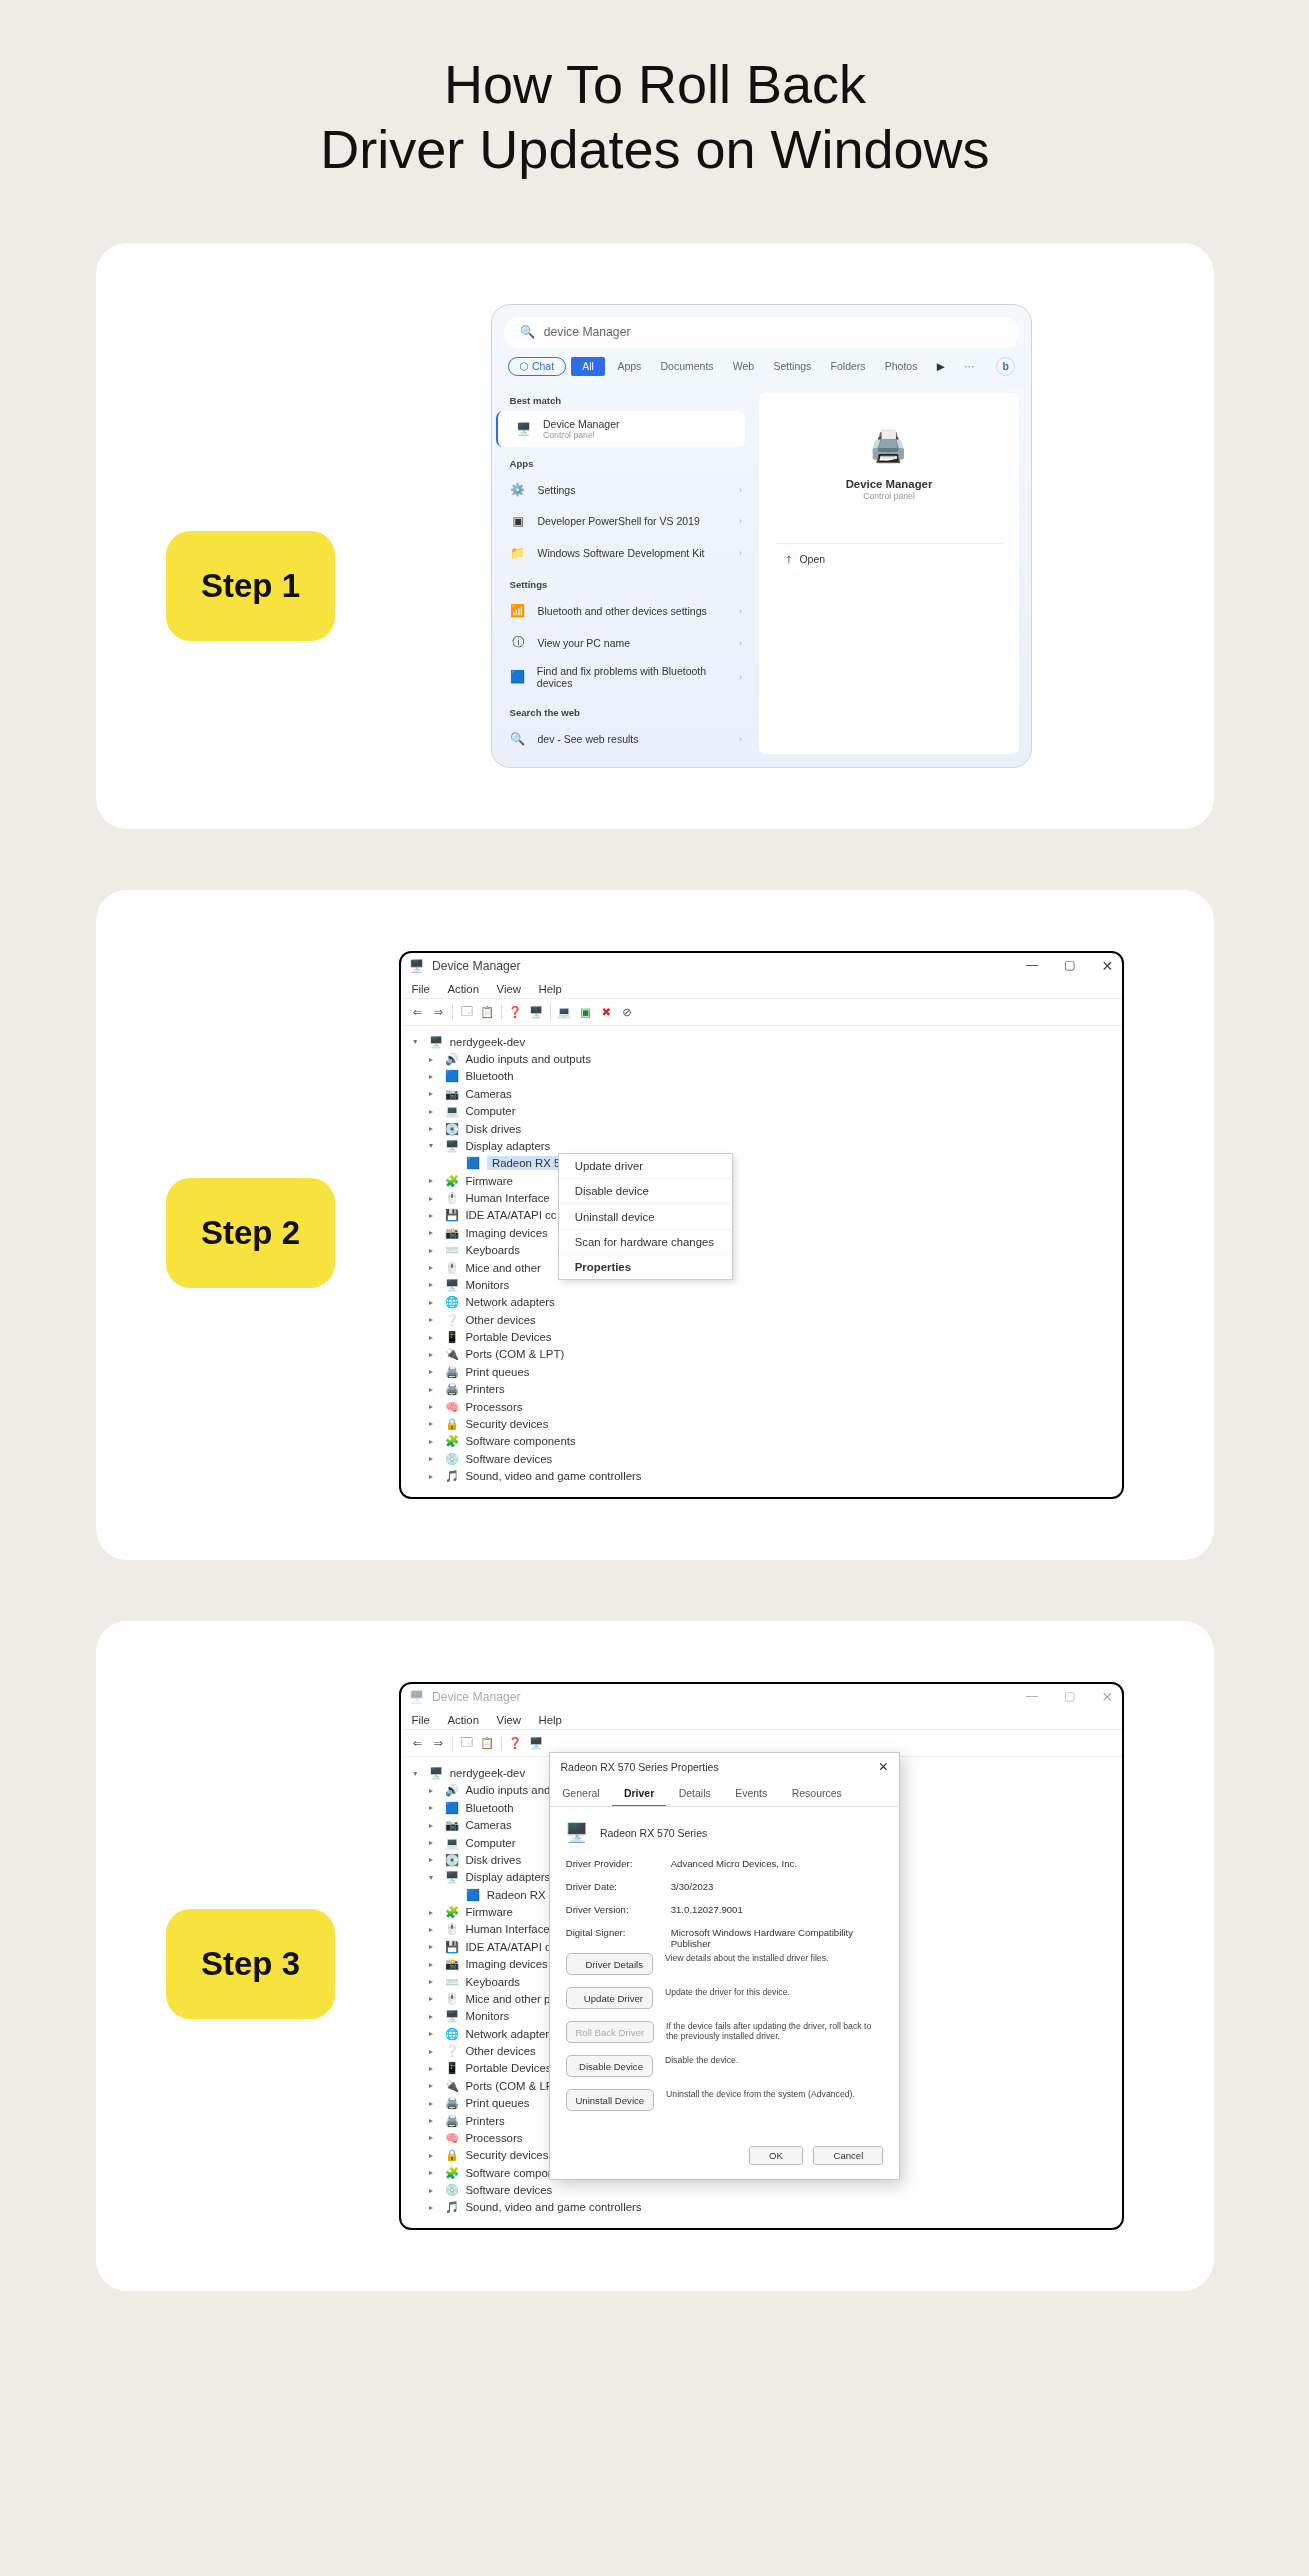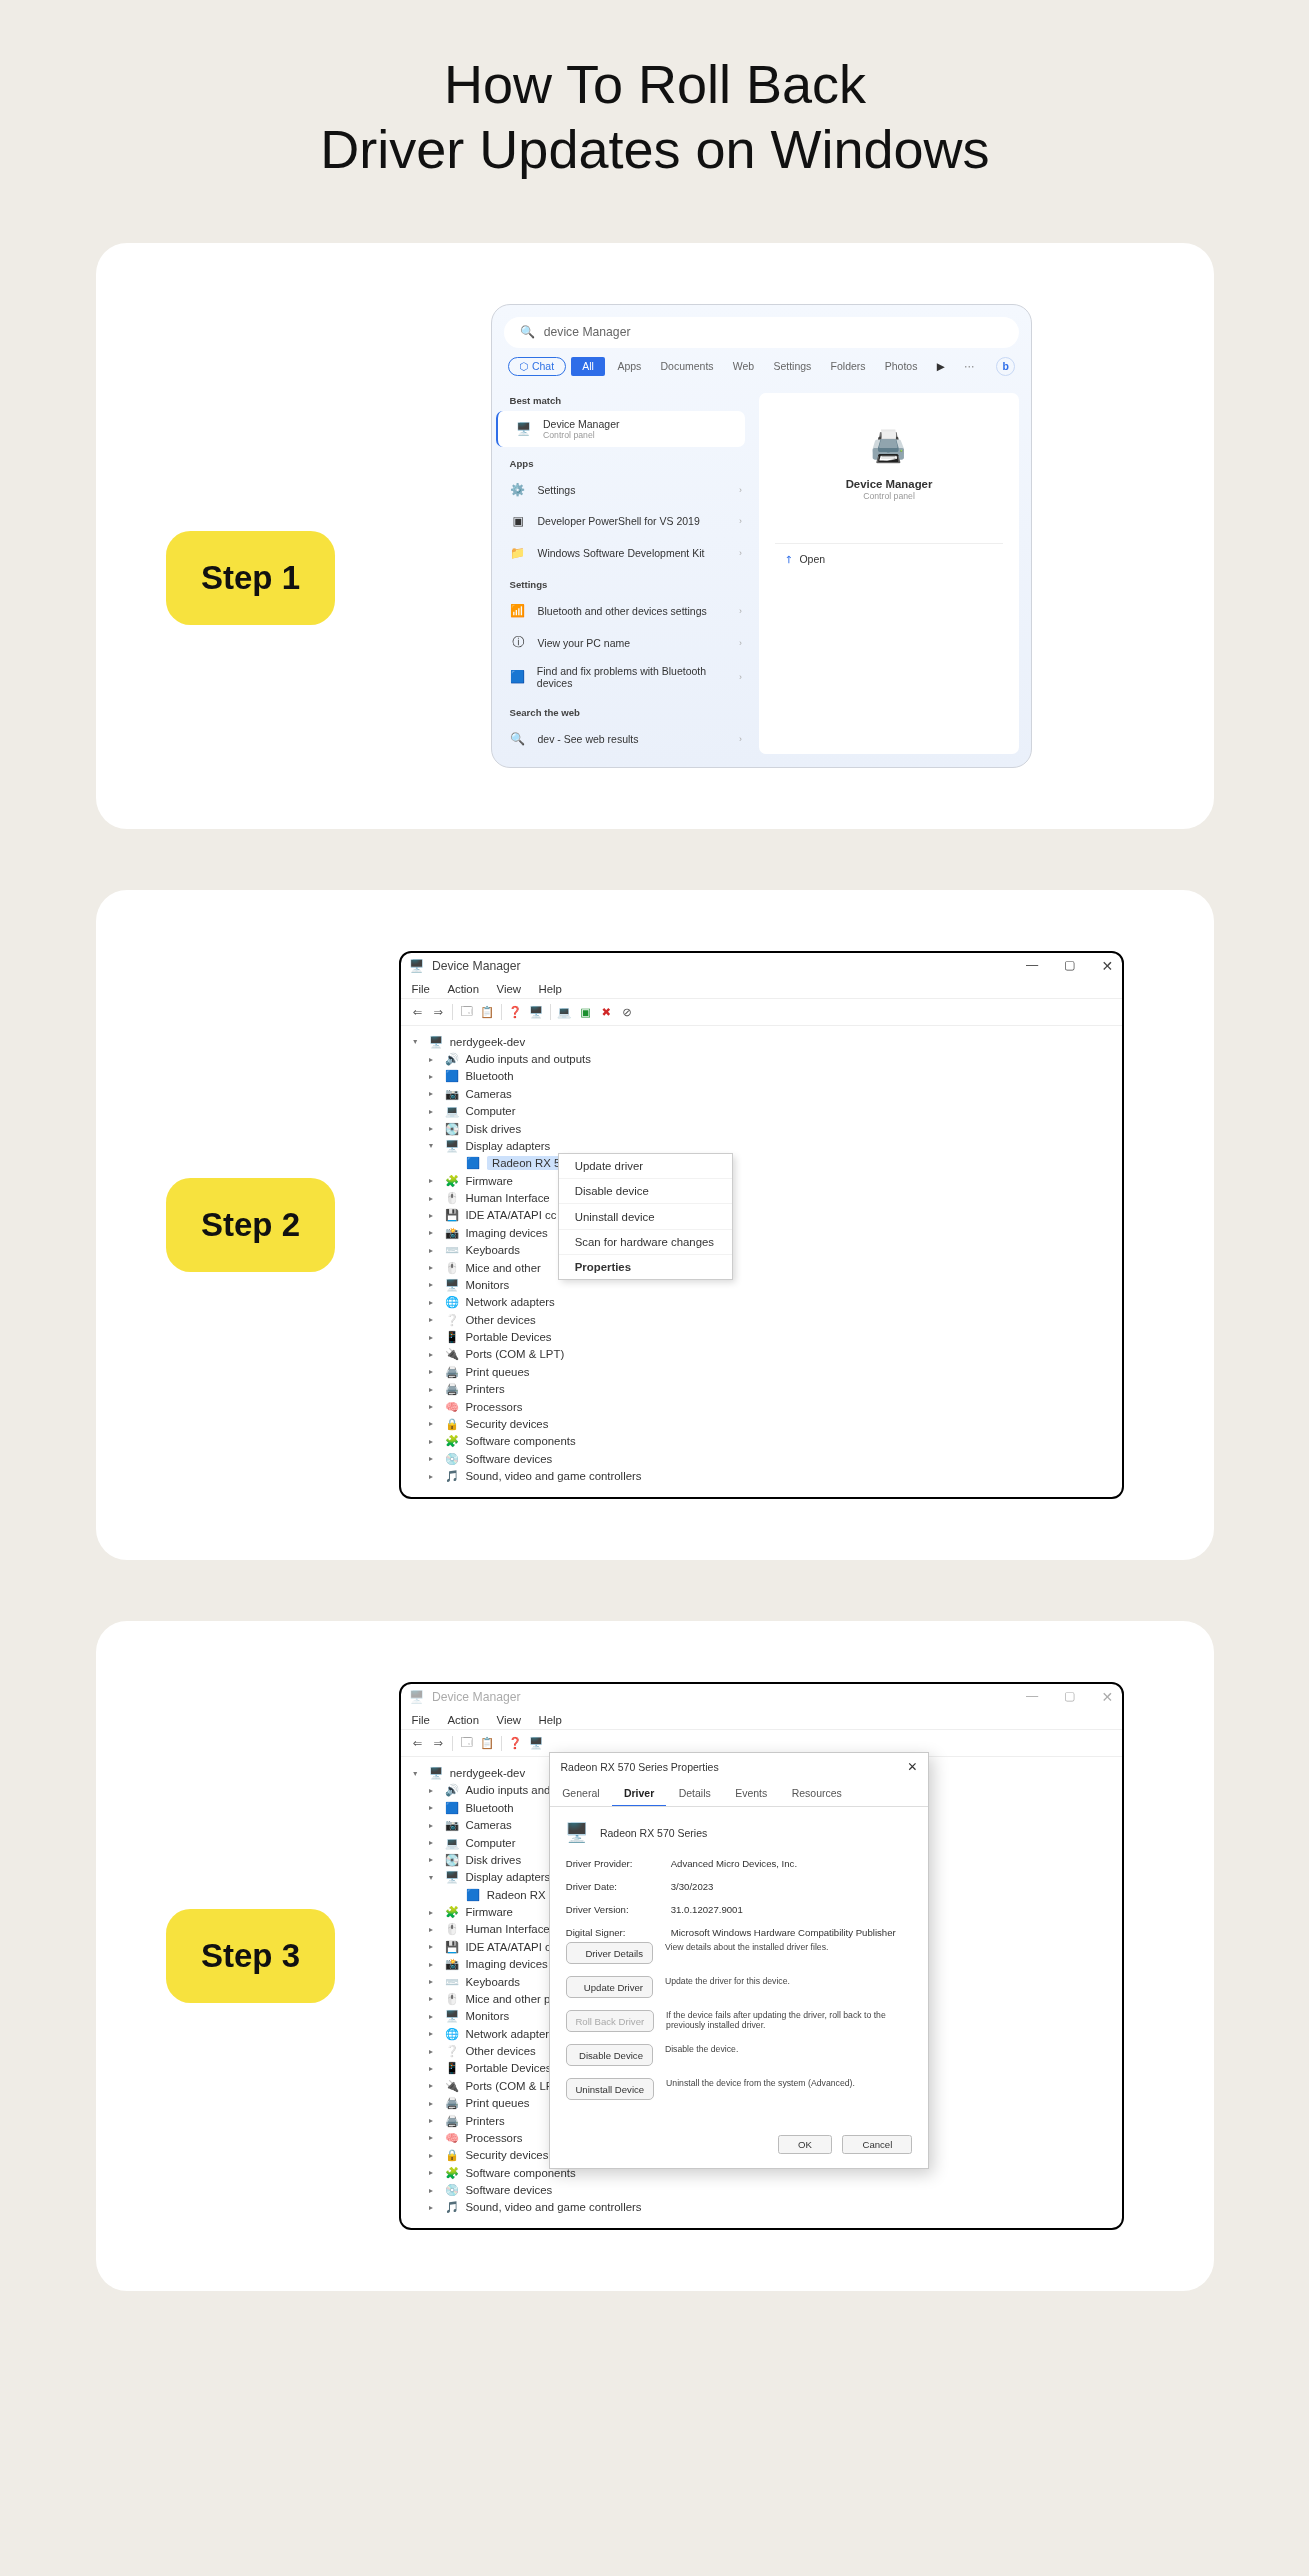--- a/index.html
+++ b/index.html
@@ -6,7 +6,7 @@
 body{background:#efece6;font-family:-apple-system,BlinkMacSystemFont,"Segoe UI",sans-serif;width:1310px;padding:52px 0}
 .page-title{text-align:center;font-size:54px;font-weight:400;line-height:1.2;color:#111;margin-bottom:61px}
 .card{background:#fff;border-radius:31px;margin:0 96px 61px;padding:61px 70px;display:flex;align-items:flex-start;gap:44px}
-.step-pill{background:#f7e23e;border-radius:24.5px;padding:28px 35px;font-size:33px;font-weight:700;color:#111;white-space:nowrap;margin-top:227px}
+.step-pill{background:#f7e23e;border-radius:24.5px;padding:36px 35px;font-size:33px;font-weight:700;color:#111;white-space:nowrap;margin-top:227px}
 .screenshot{flex:1;display:flex;justify-content:center}
 
 

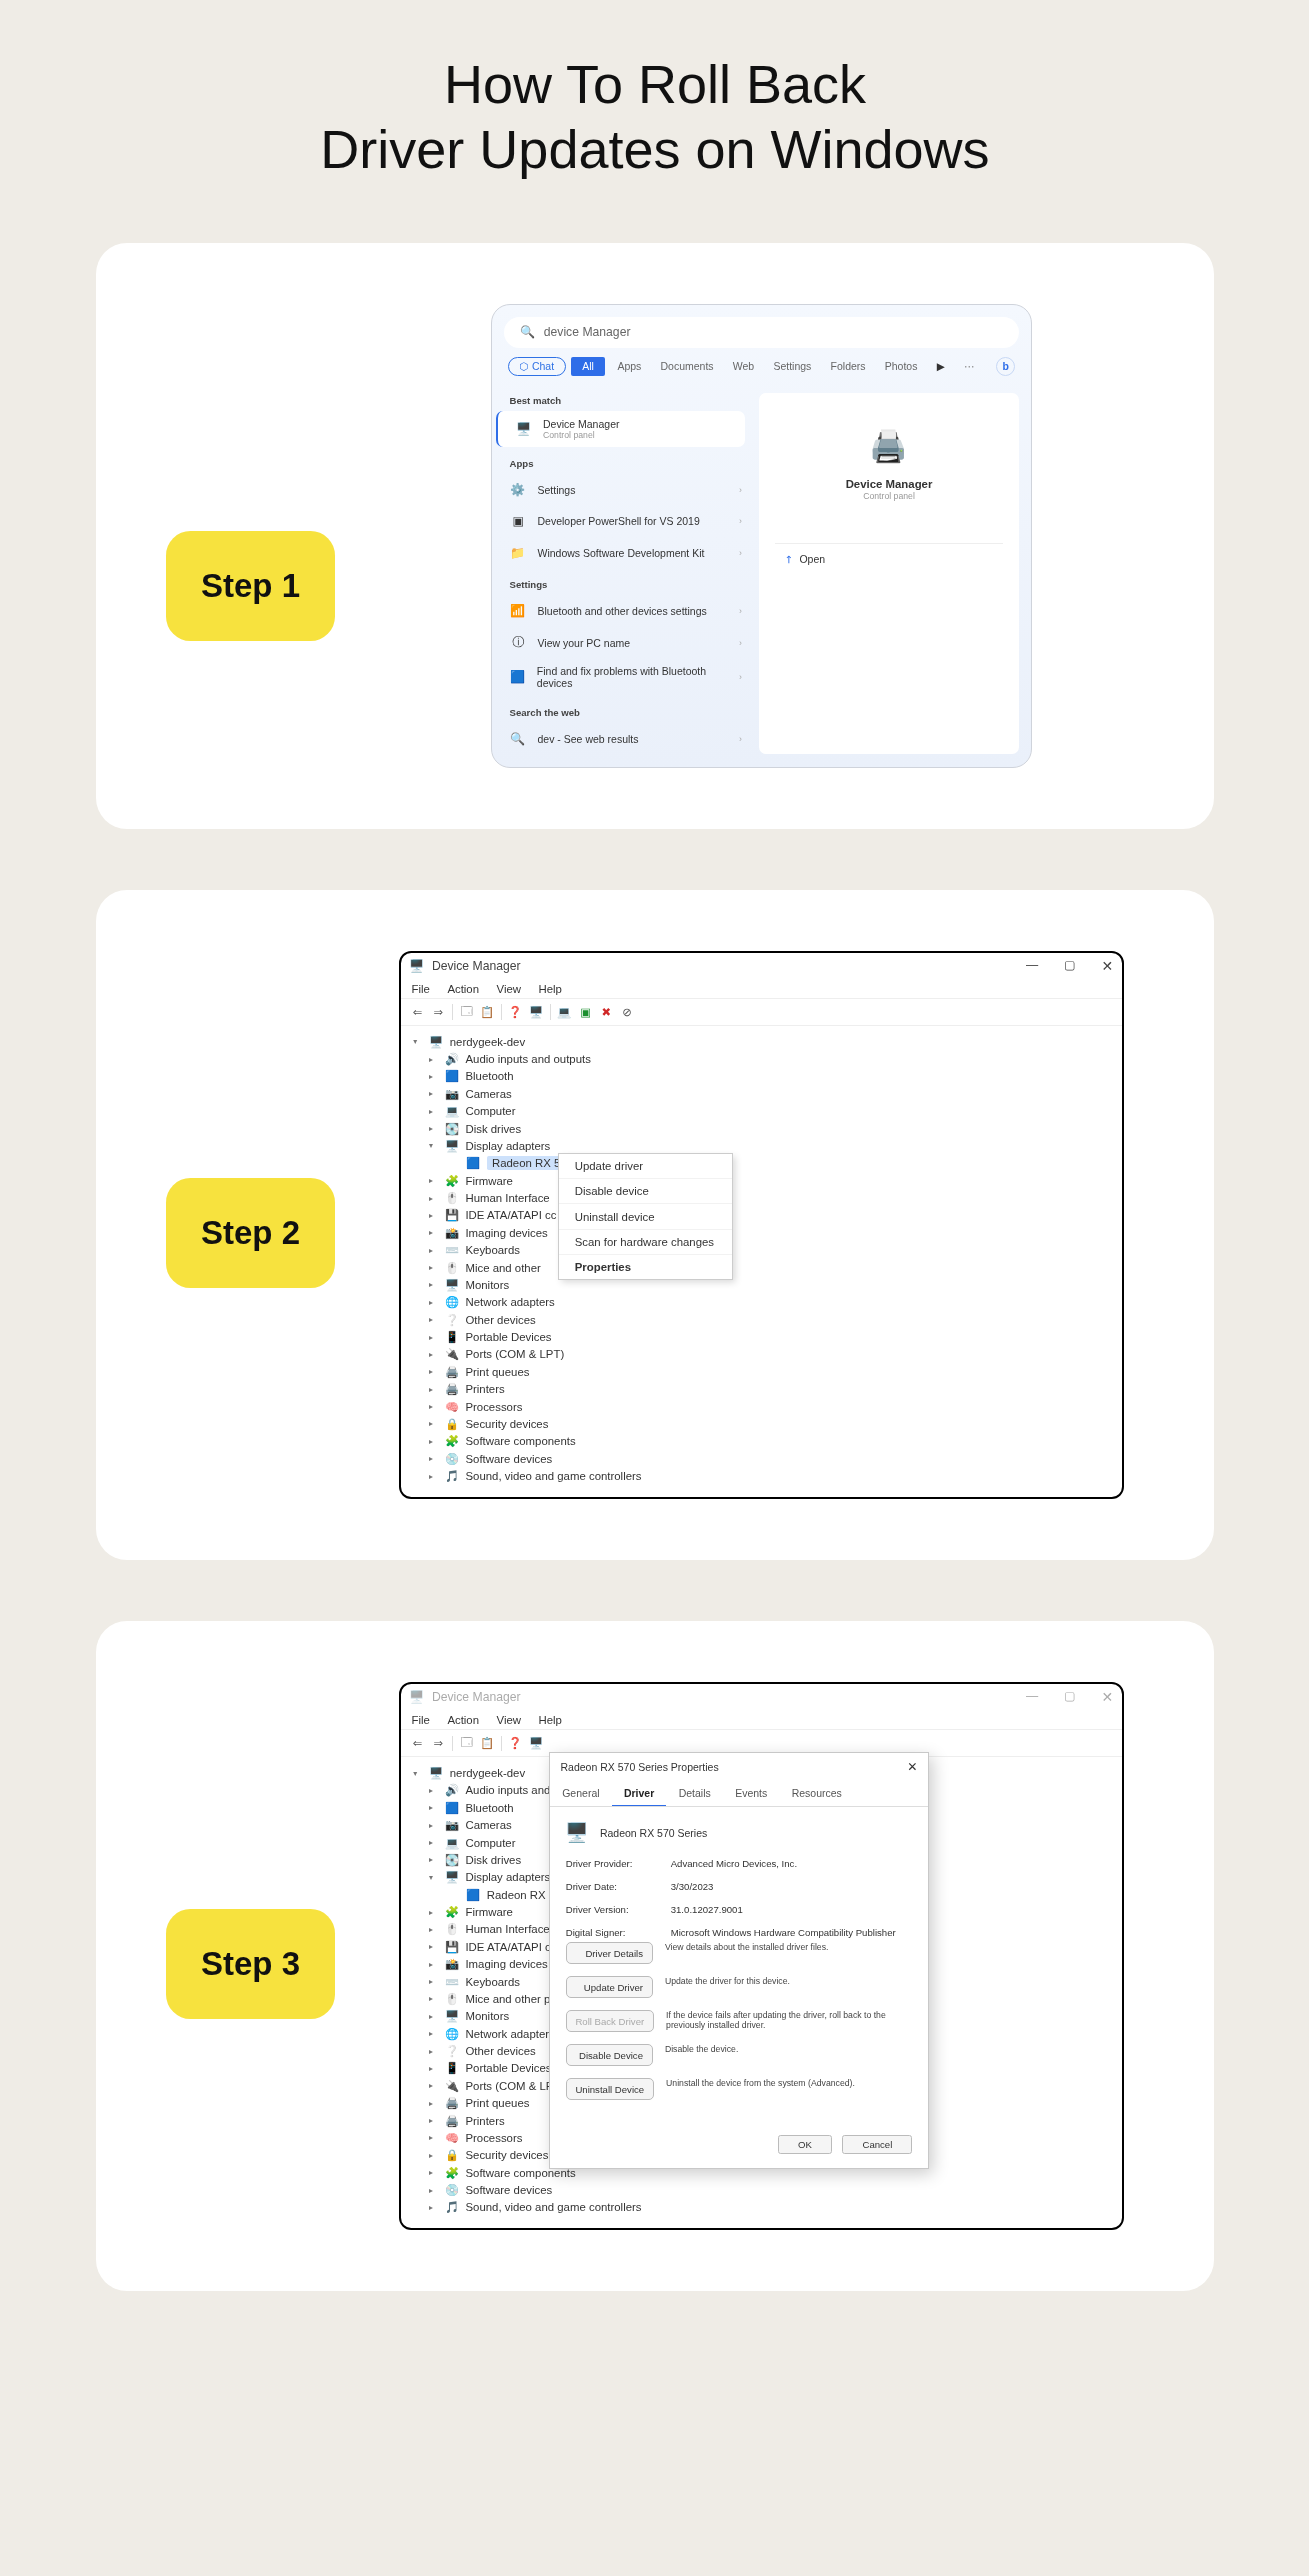--- a/index.html
+++ b/index.html
@@ -59,7 +59,7 @@
 .ctx-menu .mi.bold{font-weight:700}
 
 
-.prop-win{position:absolute;background:#fff;border:0.9px solid #c8c8c8;box-shadow:3.5px 5.2px 15.7px rgba(0,0,0,0.2);width:380px;left:148px;top:-5.2px;font-size:10.5px;color:#333}
+.prop-win{position:absolute;background:#fff;border:0.9px solid #c8c8c8;box-shadow:3.5px 5.2px 15.7px rgba(0,0,0,0.2);width:351px;left:148px;top:-5.2px;font-size:10.5px;color:#333}
 .prop-title{display:flex;align-items:center;padding:7px 10.5px;font-size:10.5px}
 .prop-title .x{margin-left:auto;cursor:pointer;font-size:12.2px}
 .prop-tabs{display:flex;border-bottom:0.9px solid #ddd;font-size:10.5px}

